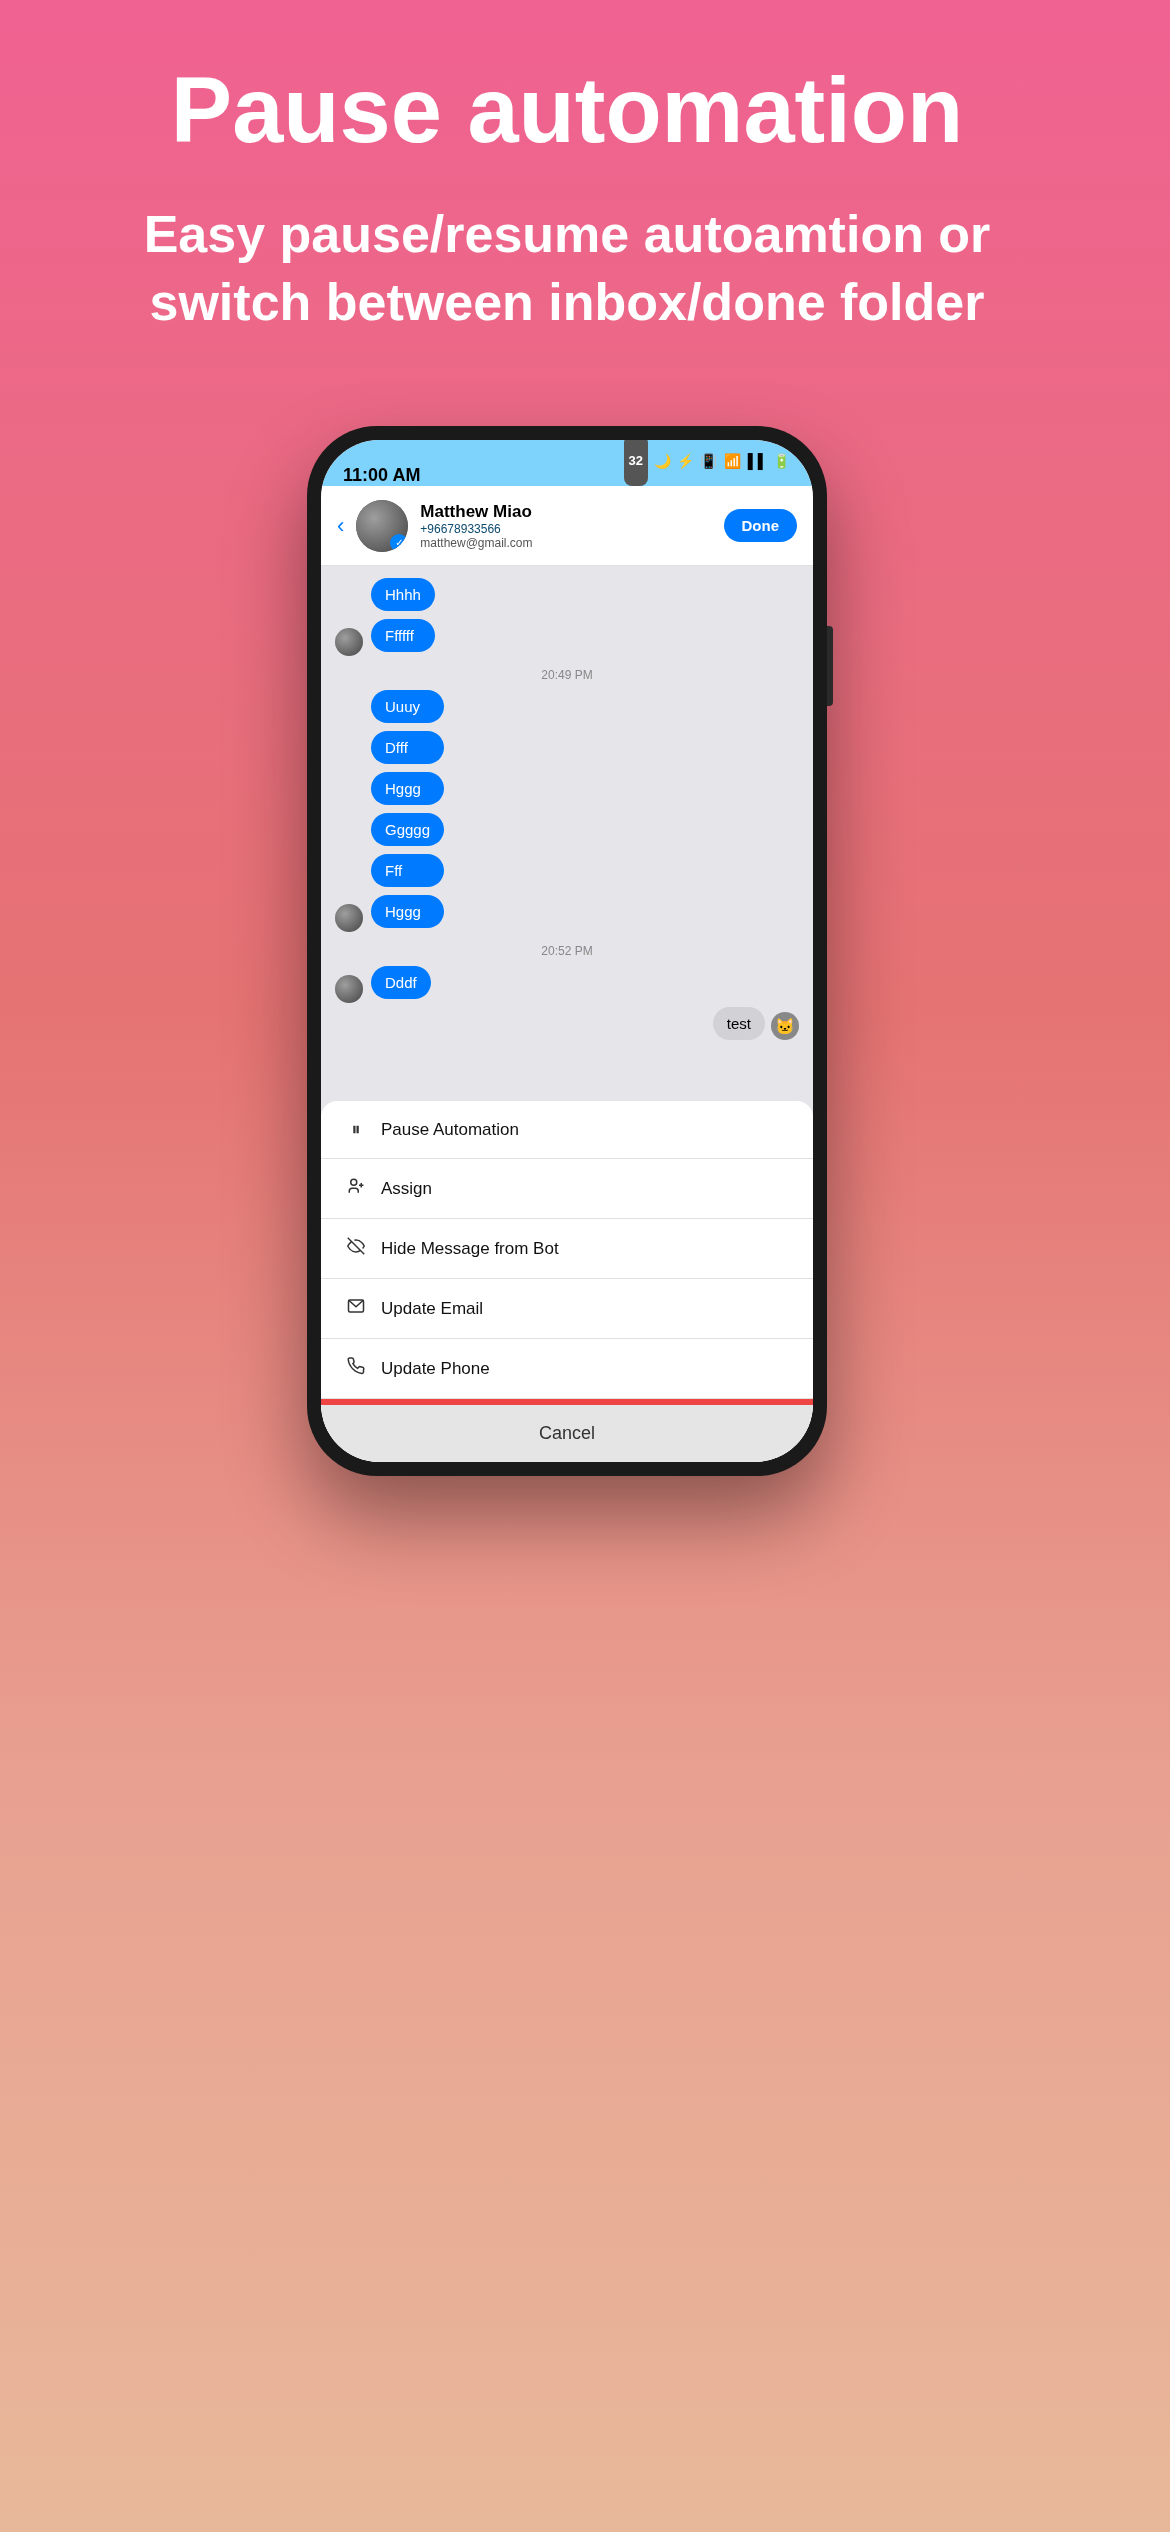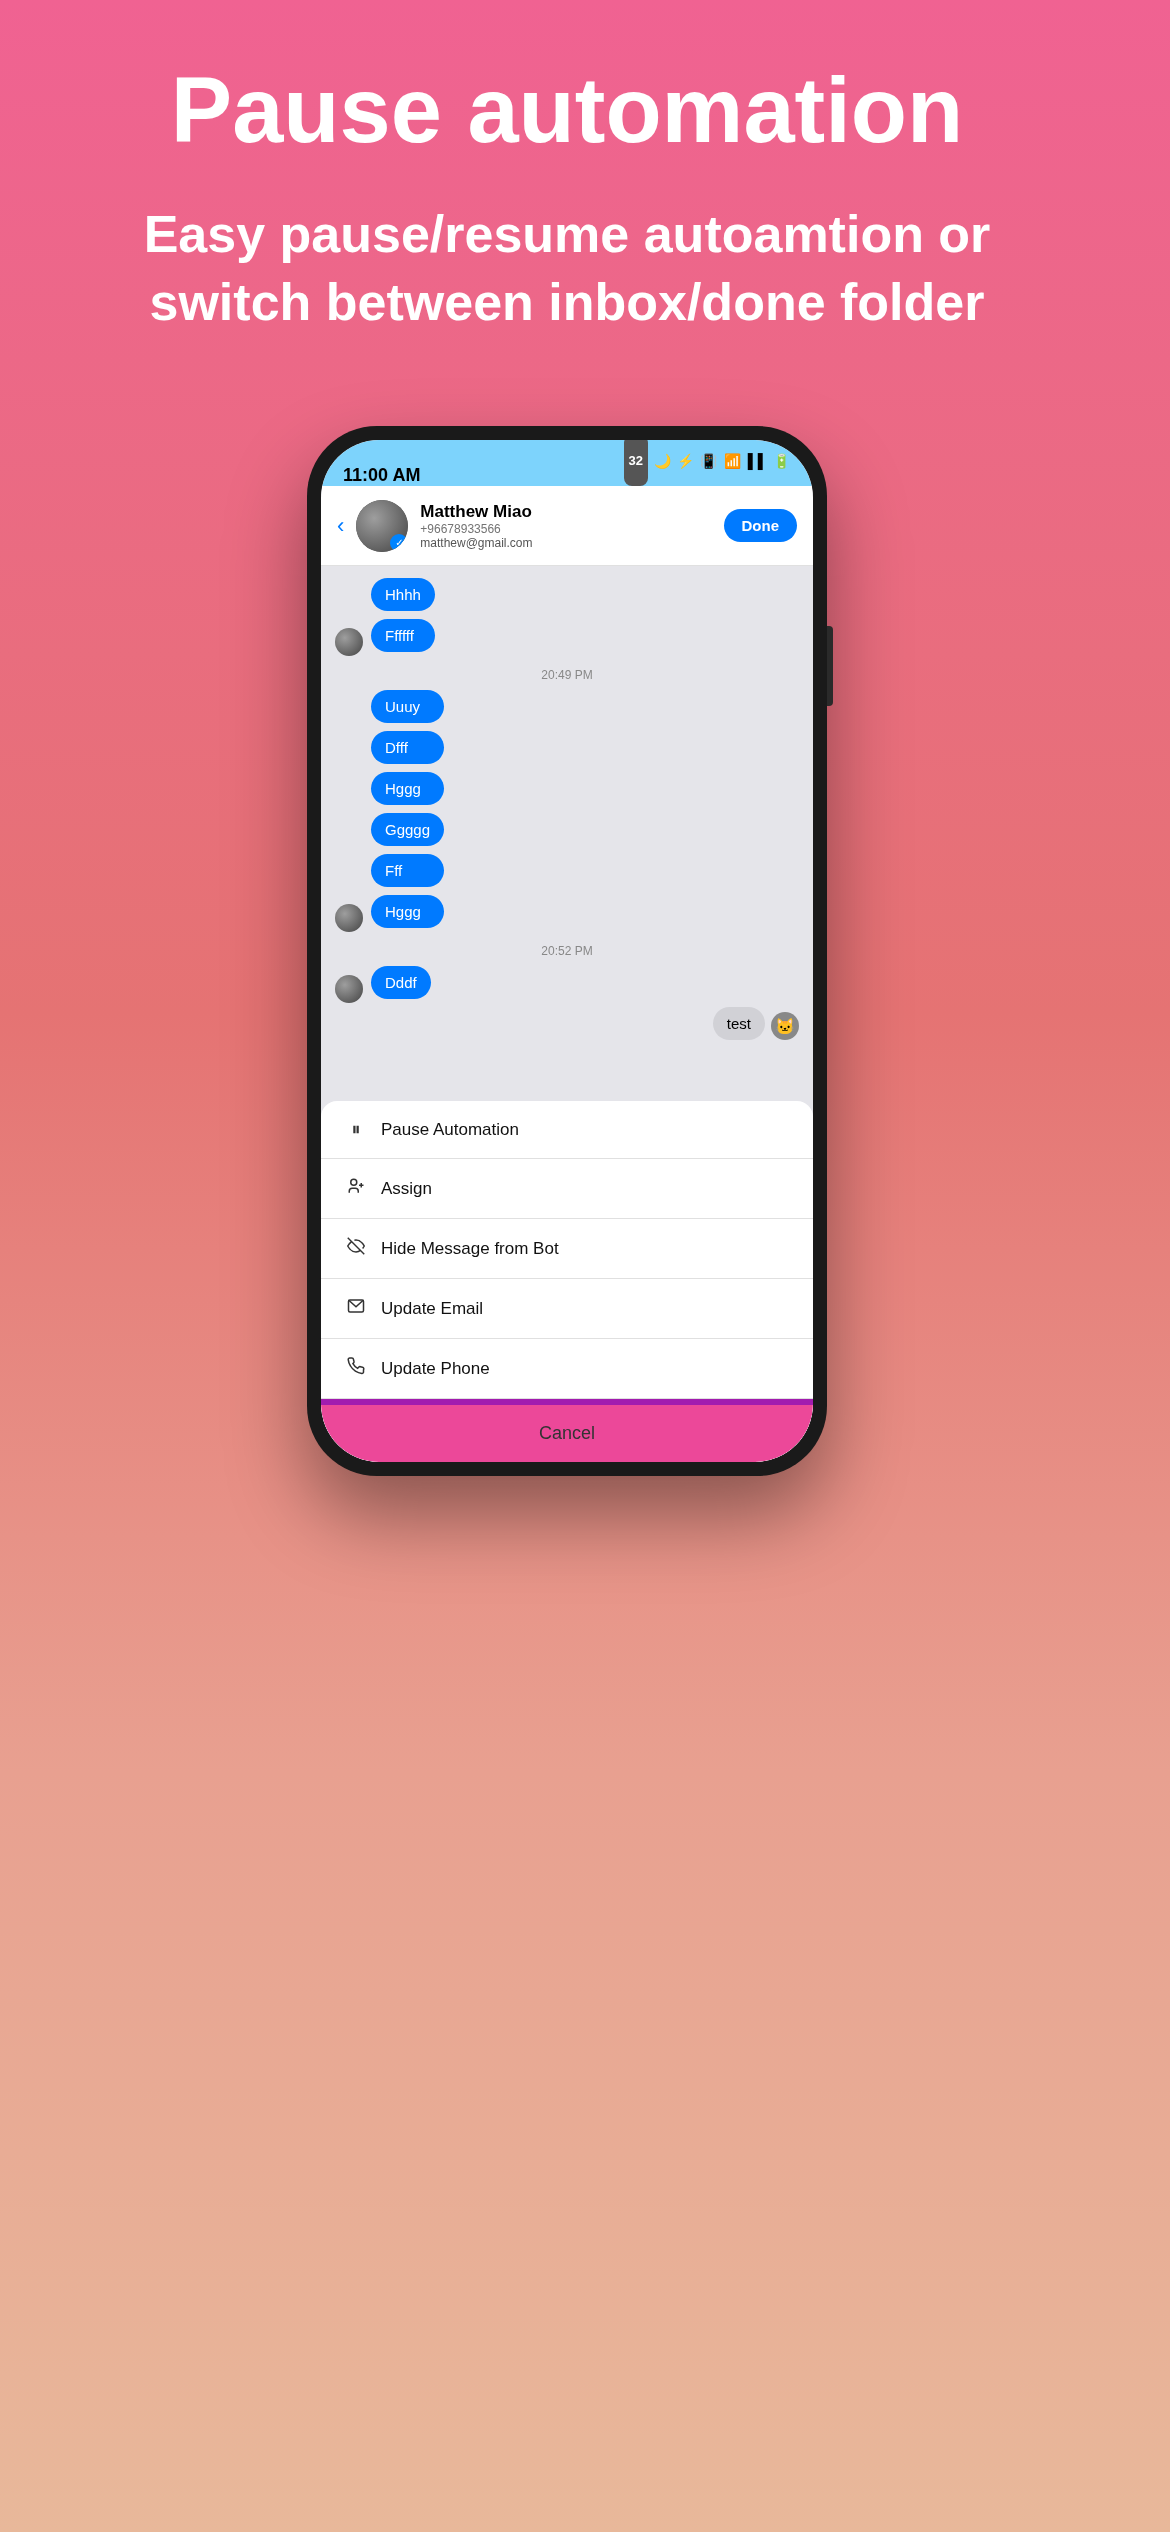--- a/index.html
+++ b/index.html
@@ -167,7 +167,7 @@
 
     .contact-phone {
       font-size: 12px;
-      color: #737373;
+      color: #0c4a6e;
     }
 
     .contact-email {

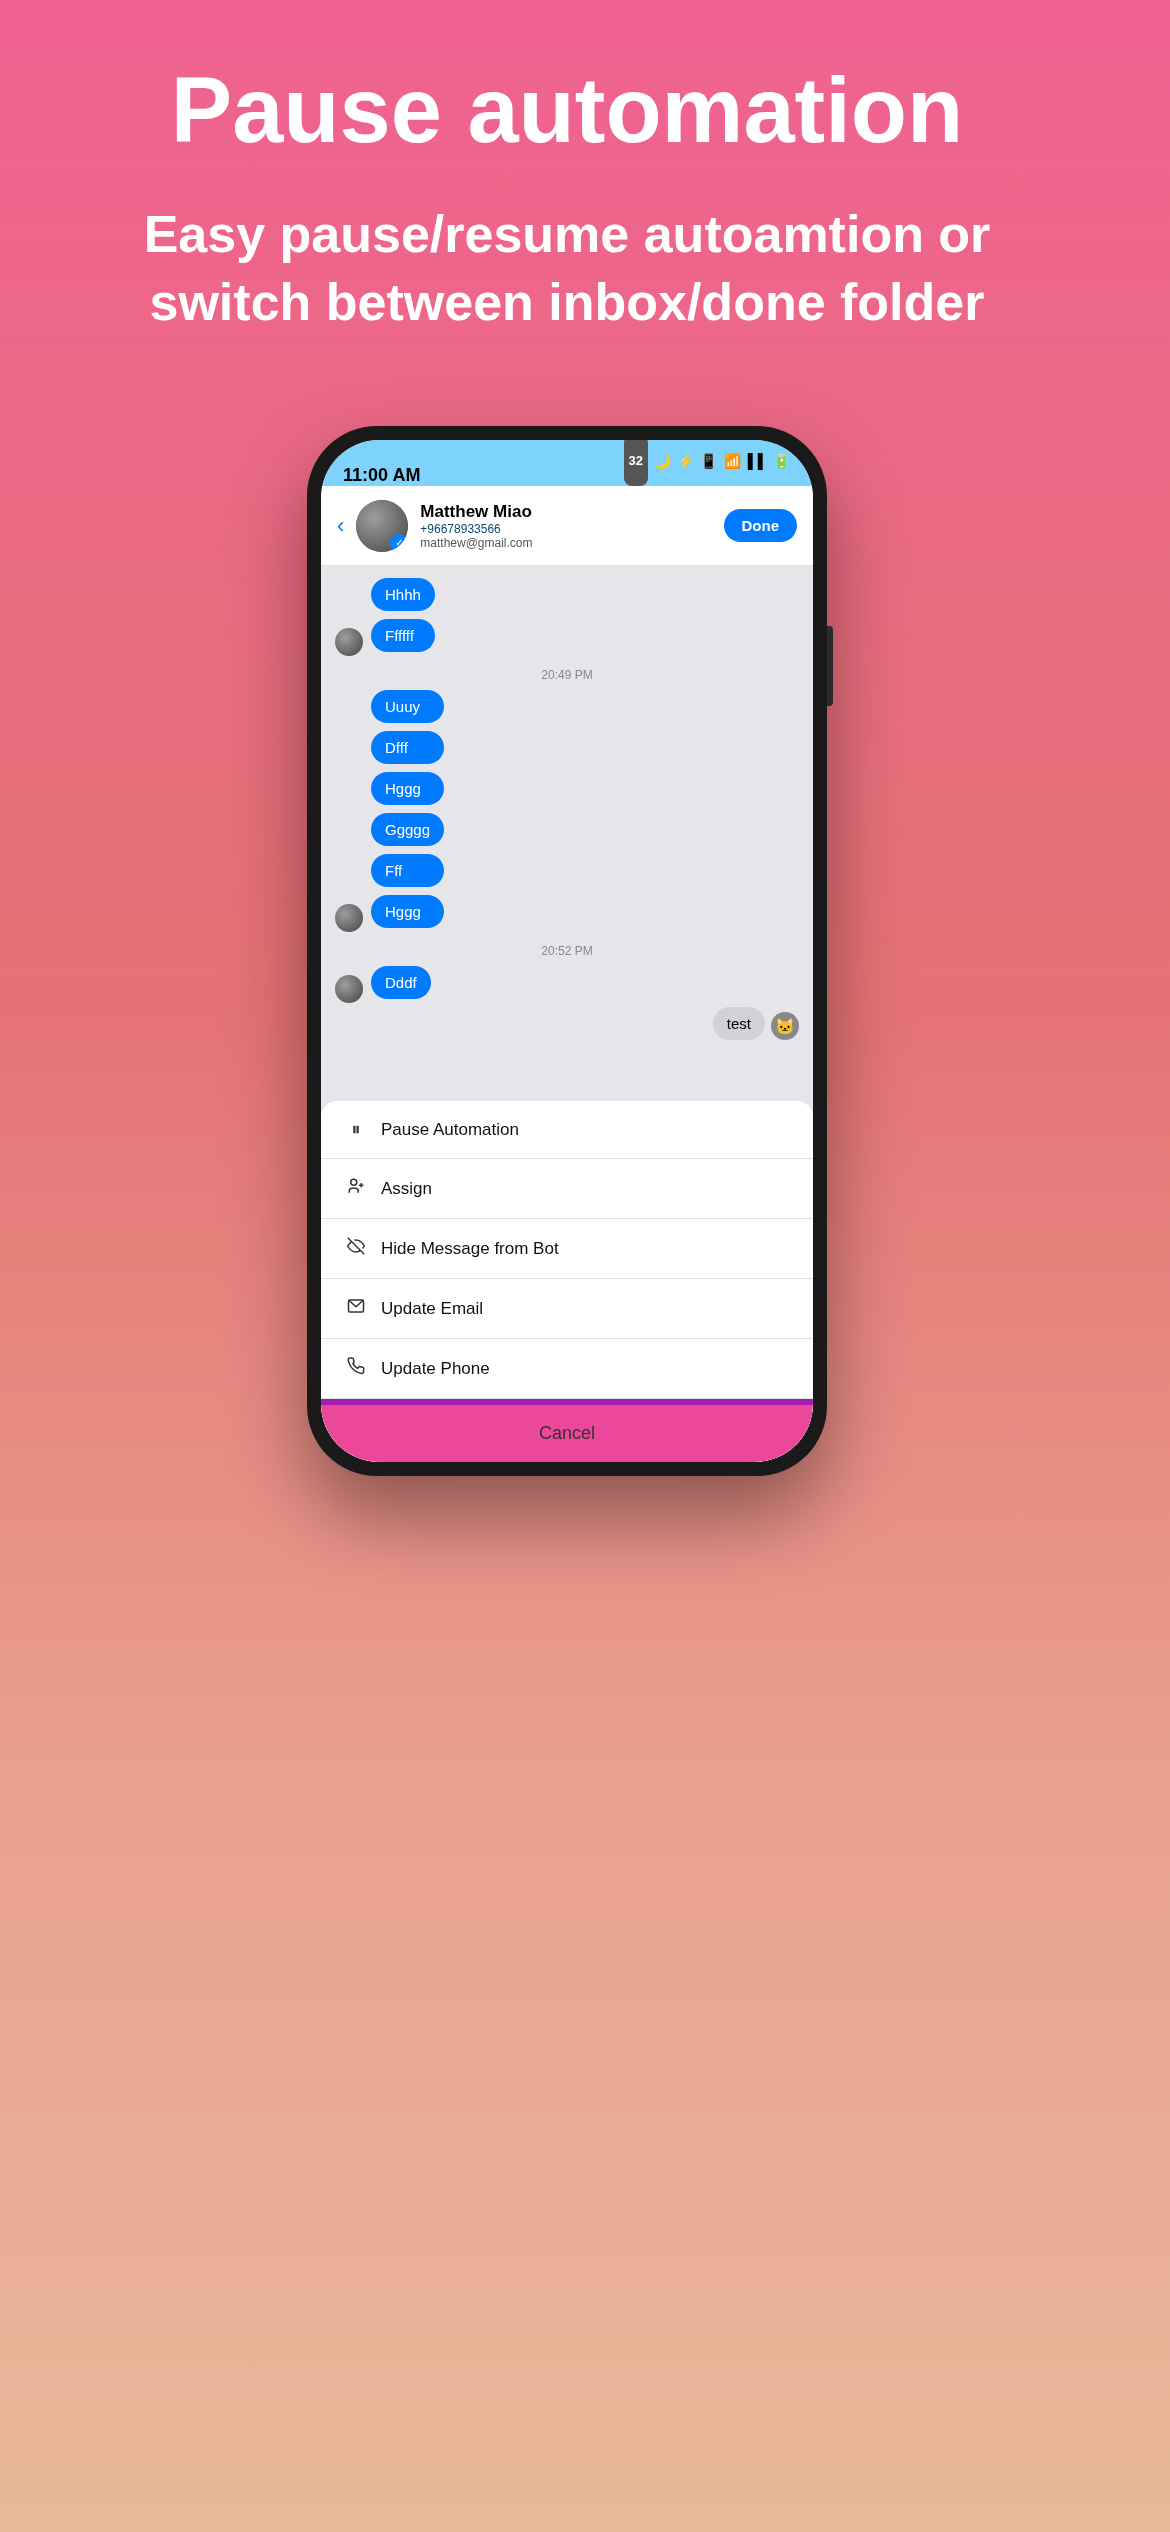--- a/index.html
+++ b/index.html
@@ -294,8 +294,8 @@
       align-items: center;
       justify-content: center;
       padding: 18px;
-      background: #ec4899;
-      border-top: 6px solid #a21caf;
+      background: #e5e5e5;
+      border-top: 6px solid #ef4444;
       cursor: pointer;
     }
 

